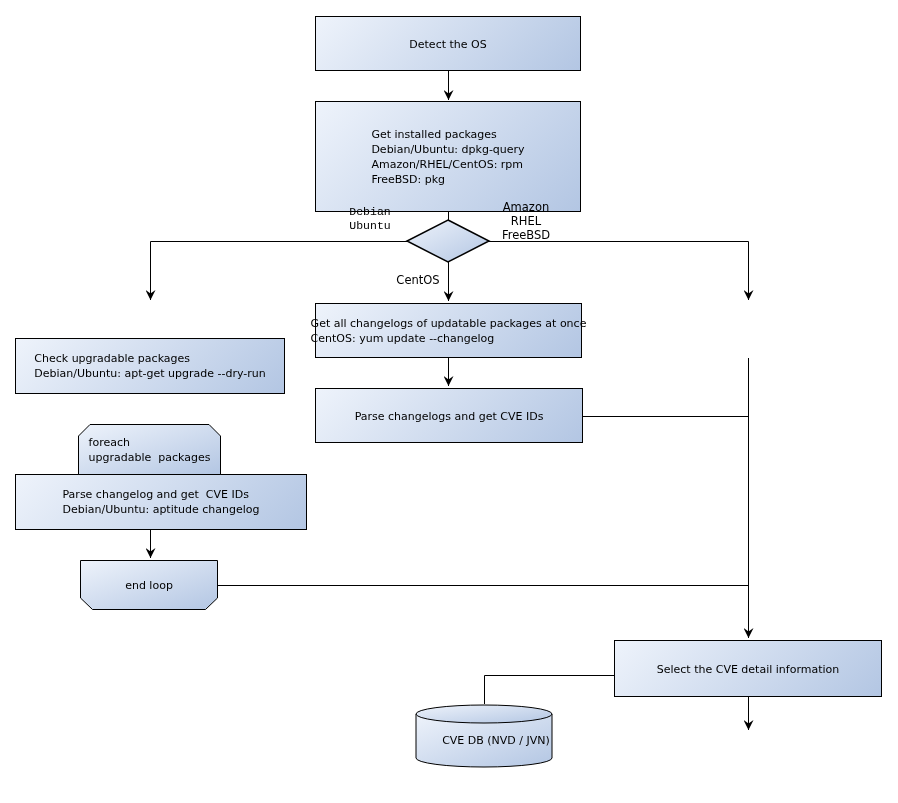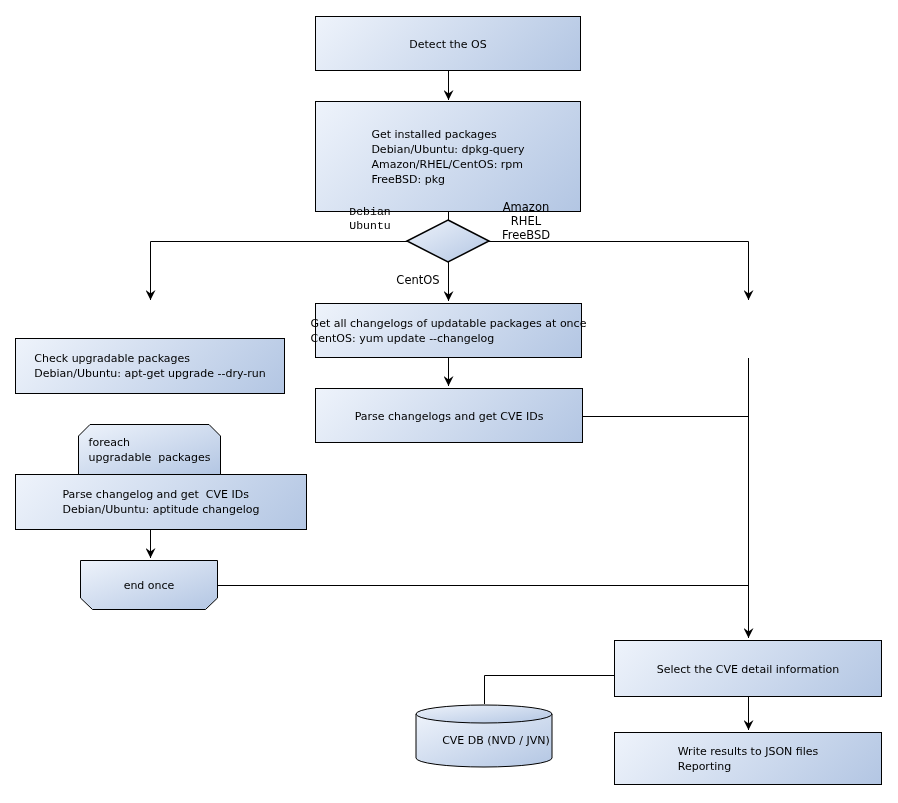--- a/index.html
+++ b/index.html
@@ -137,7 +137,7 @@
     <svg width="138" height="50" viewBox="0 0 138 50">
       <polygon points="0.5,0.5 137.5,0.5 137.5,38 125.5,49.5 12.5,49.5 0.5,38" fill="url(#nodeGrad)" stroke="#000000" stroke-width="1"></polygon>
     </svg>
-    <div class="node-text">end once</div>
+    <div class="node-text">end loop</div>
   </div>
 
   <div class="shape" style="left:415px; top:704px; width:162px; height:64px;">

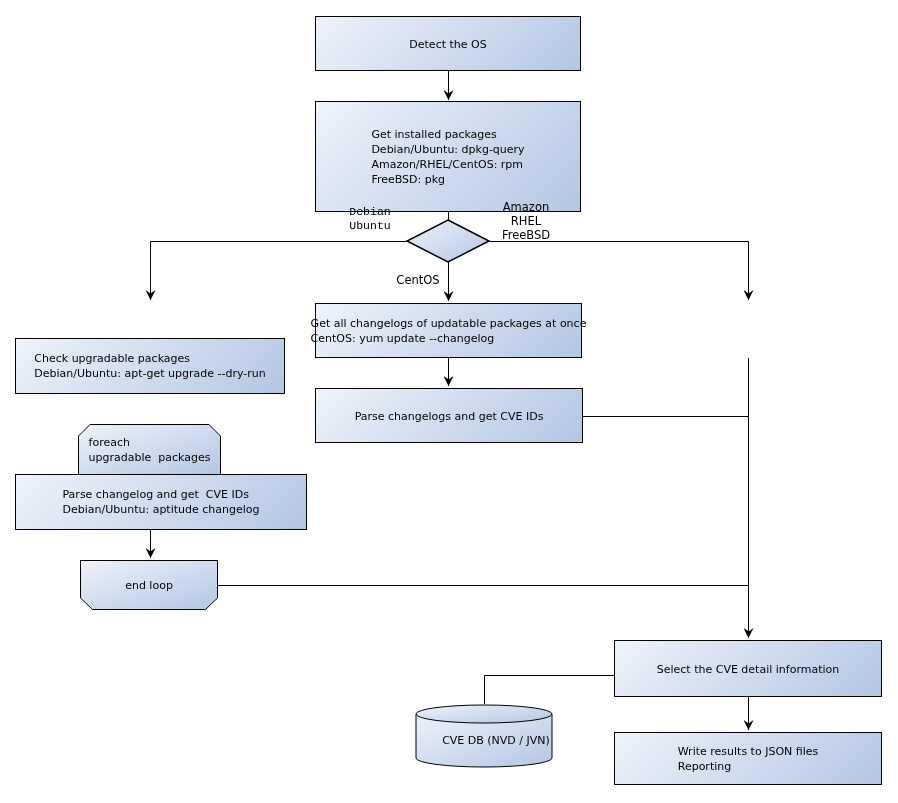--- a/index.html
+++ b/index.html
@@ -120,10 +120,6 @@
     <div class="node-text">Select the CVE detail information</div>
   </div>
 
-  <div class="node" style="left:614px; top:732px; width:268px; height:53px;">
-    <div class="node-text">Write results to JSON files
-Reporting</div>
-  </div>
 
   <div class="shape" style="left:78px; top:389px; width:143px; height:51px;margin-top:35px;">
     <svg width="143" height="51" viewBox="0 0 143 51">

